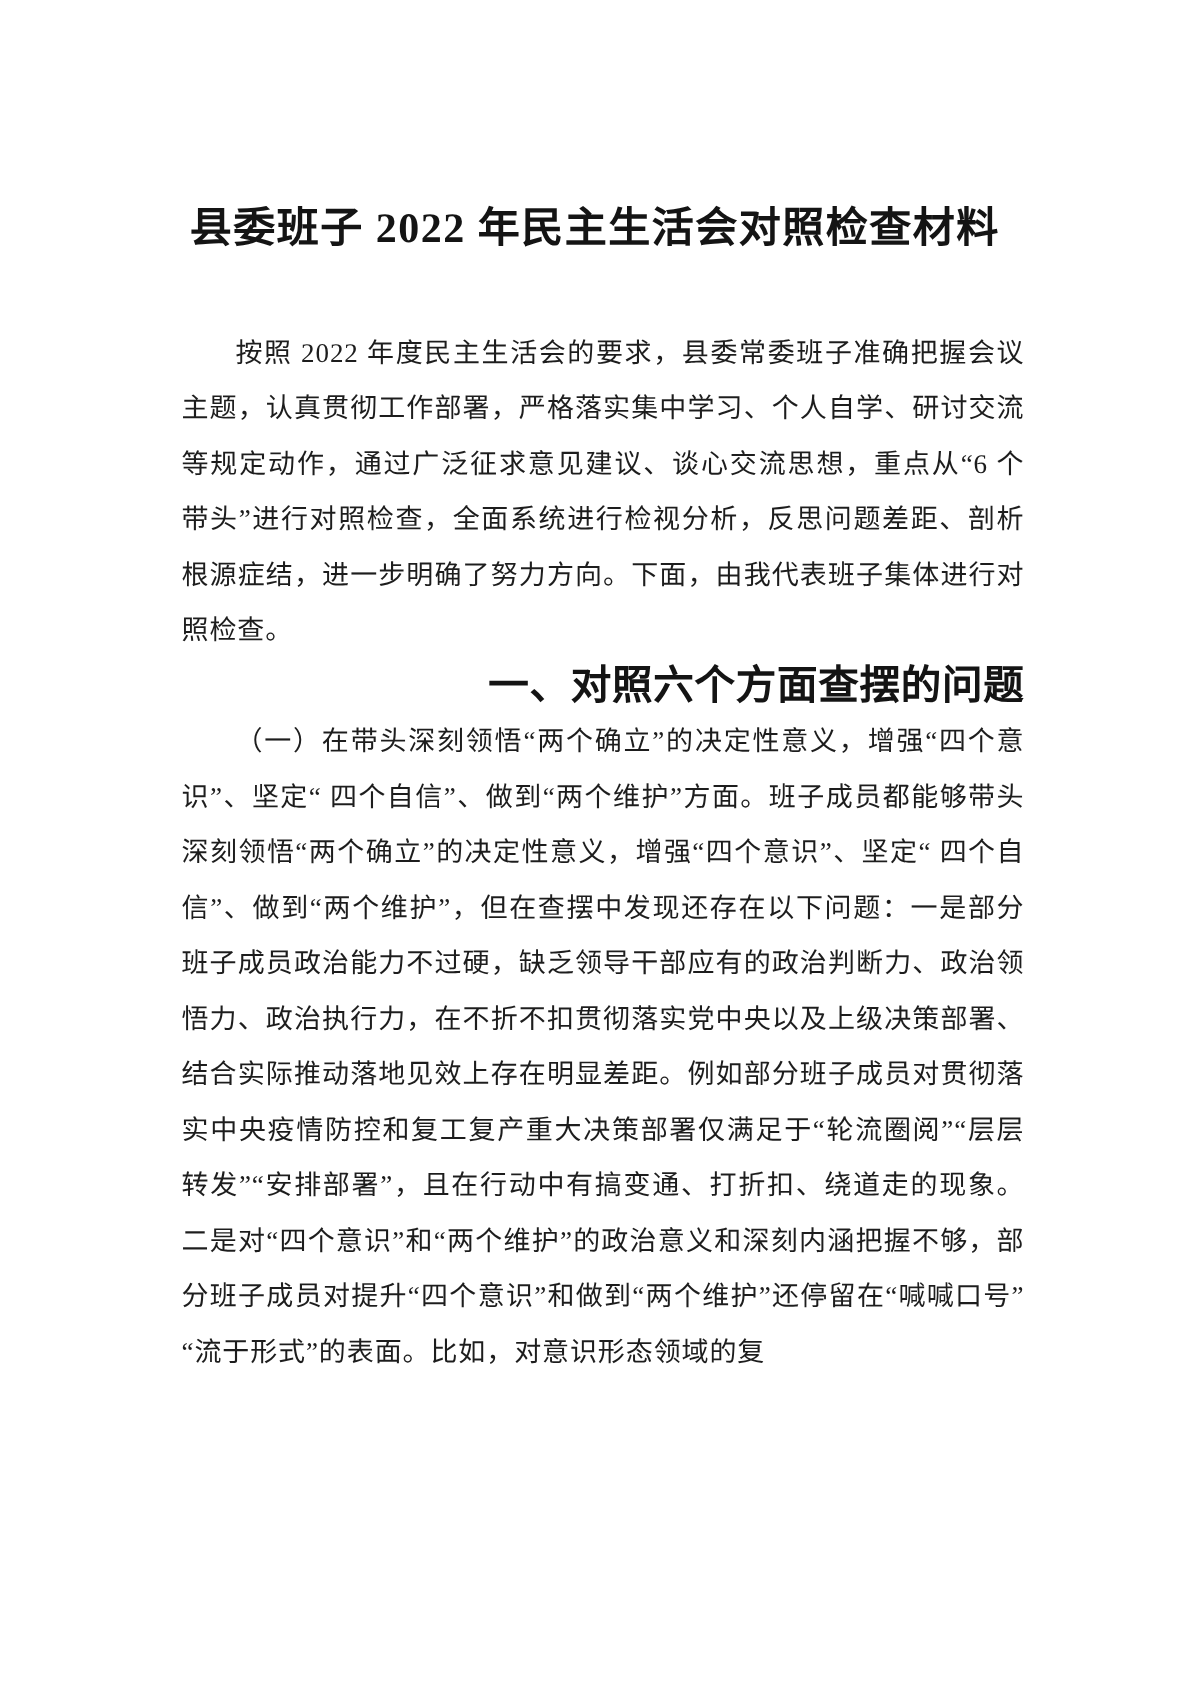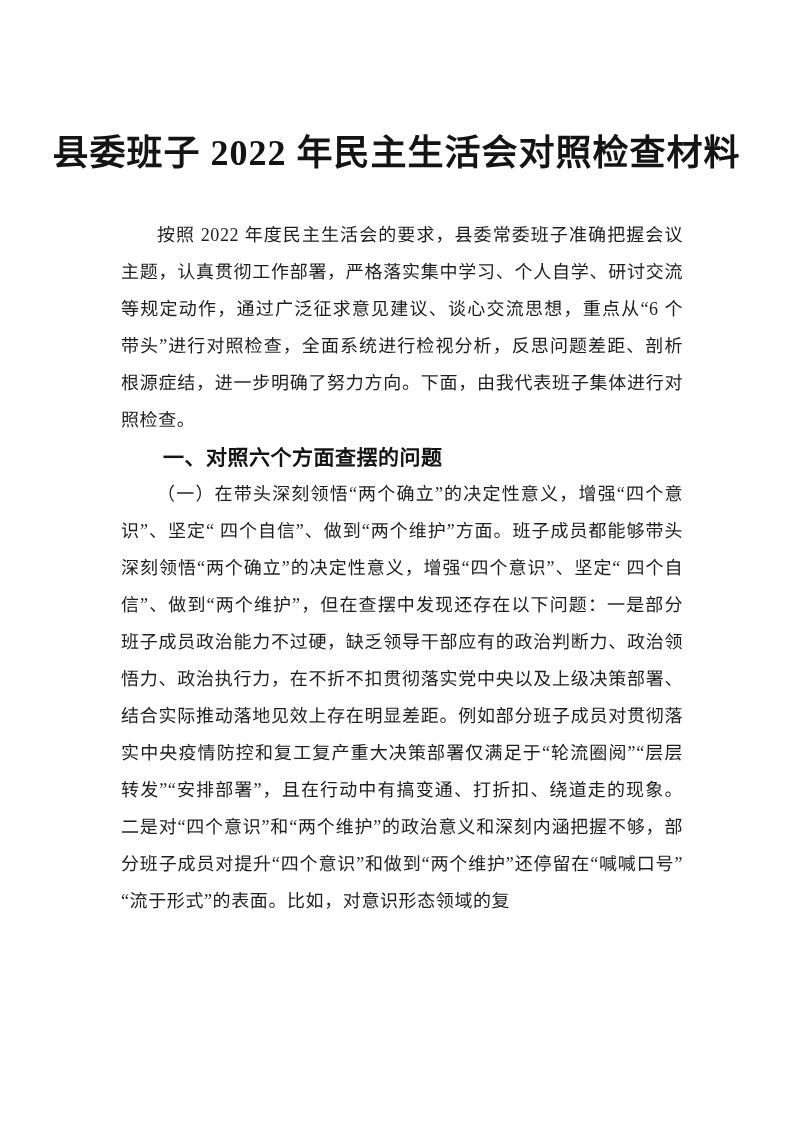--- a/index.html
+++ b/index.html
@@ -27,7 +27,7 @@
     text-align: center;
     font-family: "Liberation Serif", "DejaVu Serif", serif;
     font-weight: 600;
-    font-size: 36px;
+    font-size: 28px;
     line-height: 44px;
     letter-spacing: 1px;
     color: #141414;

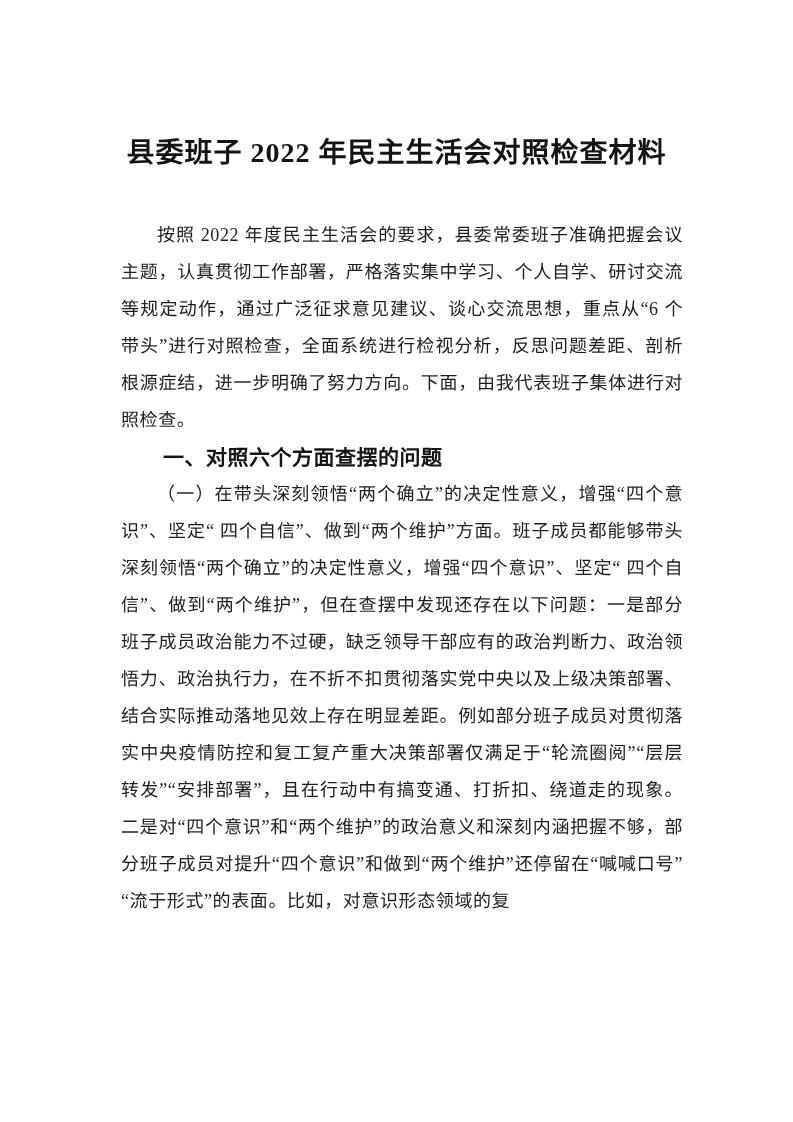--- a/index.html
+++ b/index.html
@@ -53,11 +53,12 @@
     padding: 0;
     font-family: "Liberation Sans", "DejaVu Sans", sans-serif;
     font-weight: 700;
-    font-size: 21px;
+    font-size: 27px;
     line-height: 37px;
     letter-spacing: 0.5px;
     text-indent: 2em;
     color: #141414;
+    text-align: right;
   }
 </style>
 </head>

